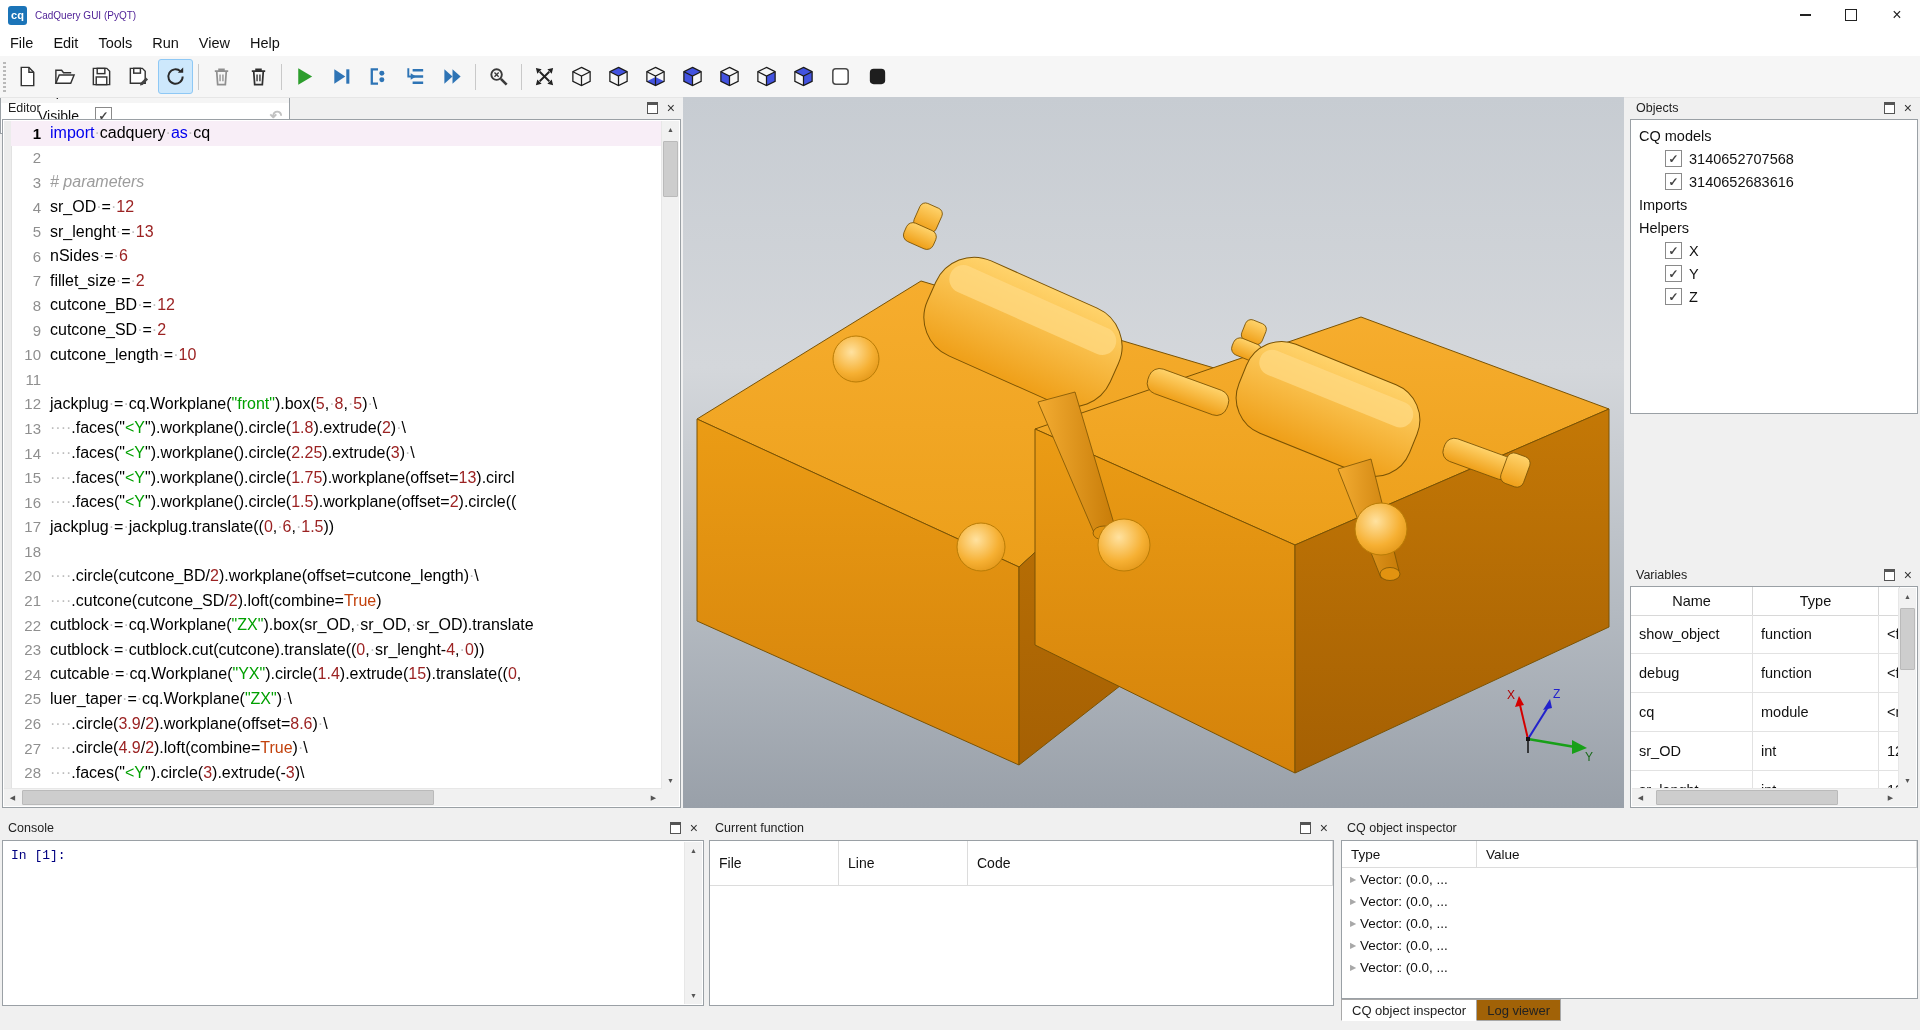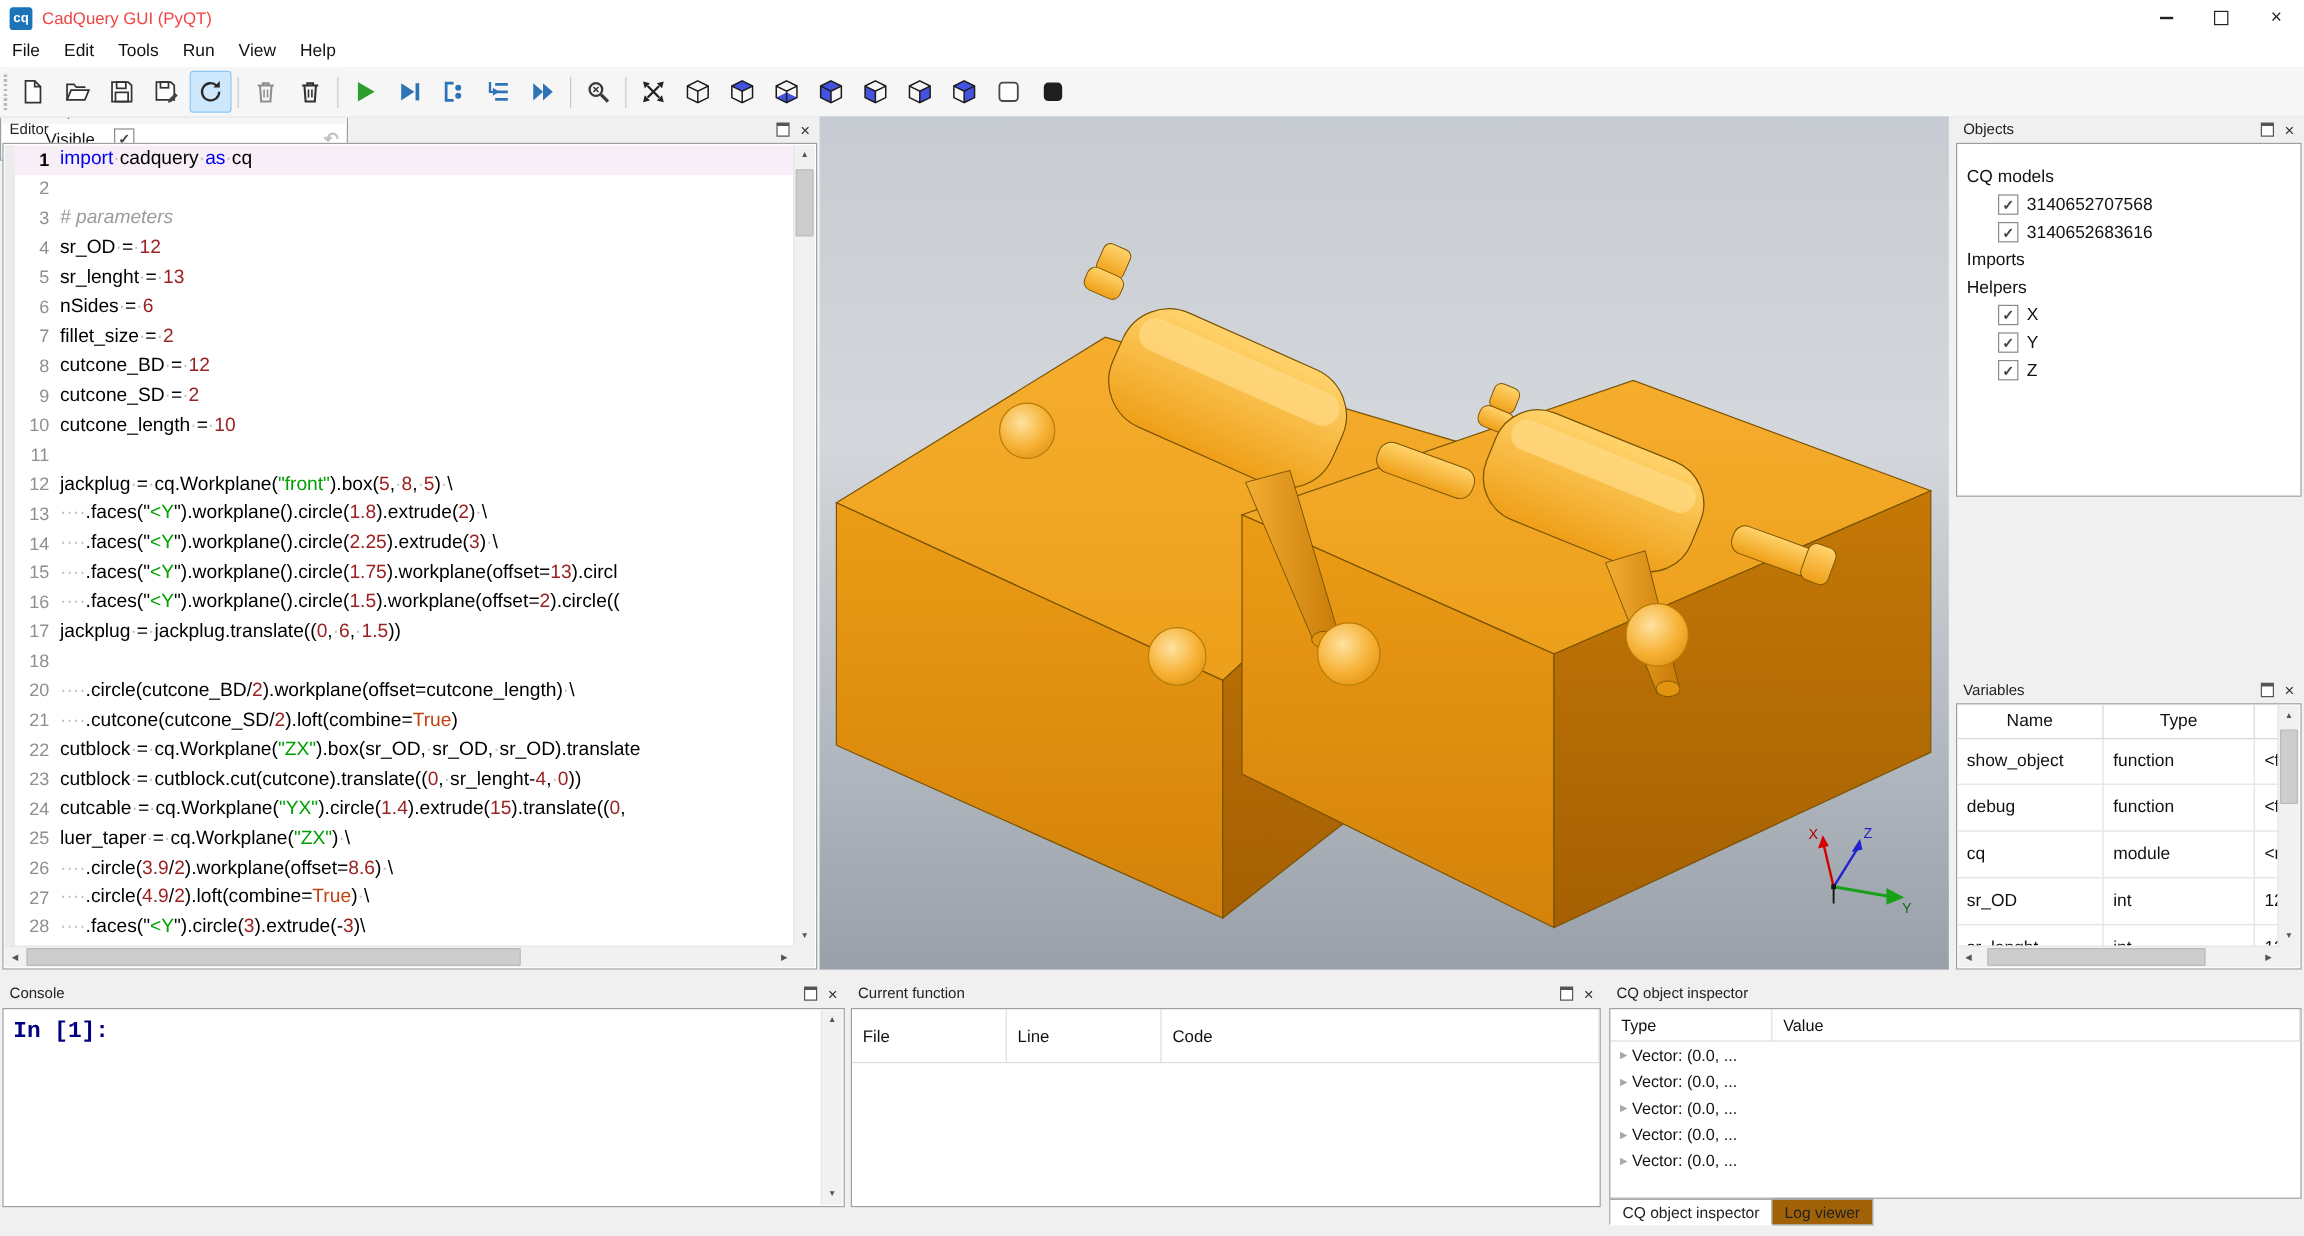--- a/index.html
+++ b/index.html
@@ -10,7 +10,7 @@
             display:flex;align-items:center}
   #app-icon{width:19px;height:19px;margin-left:8px;background:#1b74b8;border-radius:3px;
             color:#fff;font-weight:bold;font-size:11px;display:flex;align-items:center;justify-content:center}
-  #title-text{margin-left:8px;font-size:14px;color:#ef4444}
+  #title-text{margin-left:8px;font-size:10px;color:#4c1d95}
   #win-controls{margin-left:auto;display:flex;height:30px}
   .wc{width:46px;height:30px;display:flex;align-items:center;justify-content:center;color:#222;font-size:16px}
   .wc-min{width:11px;height:2px;background:#222}

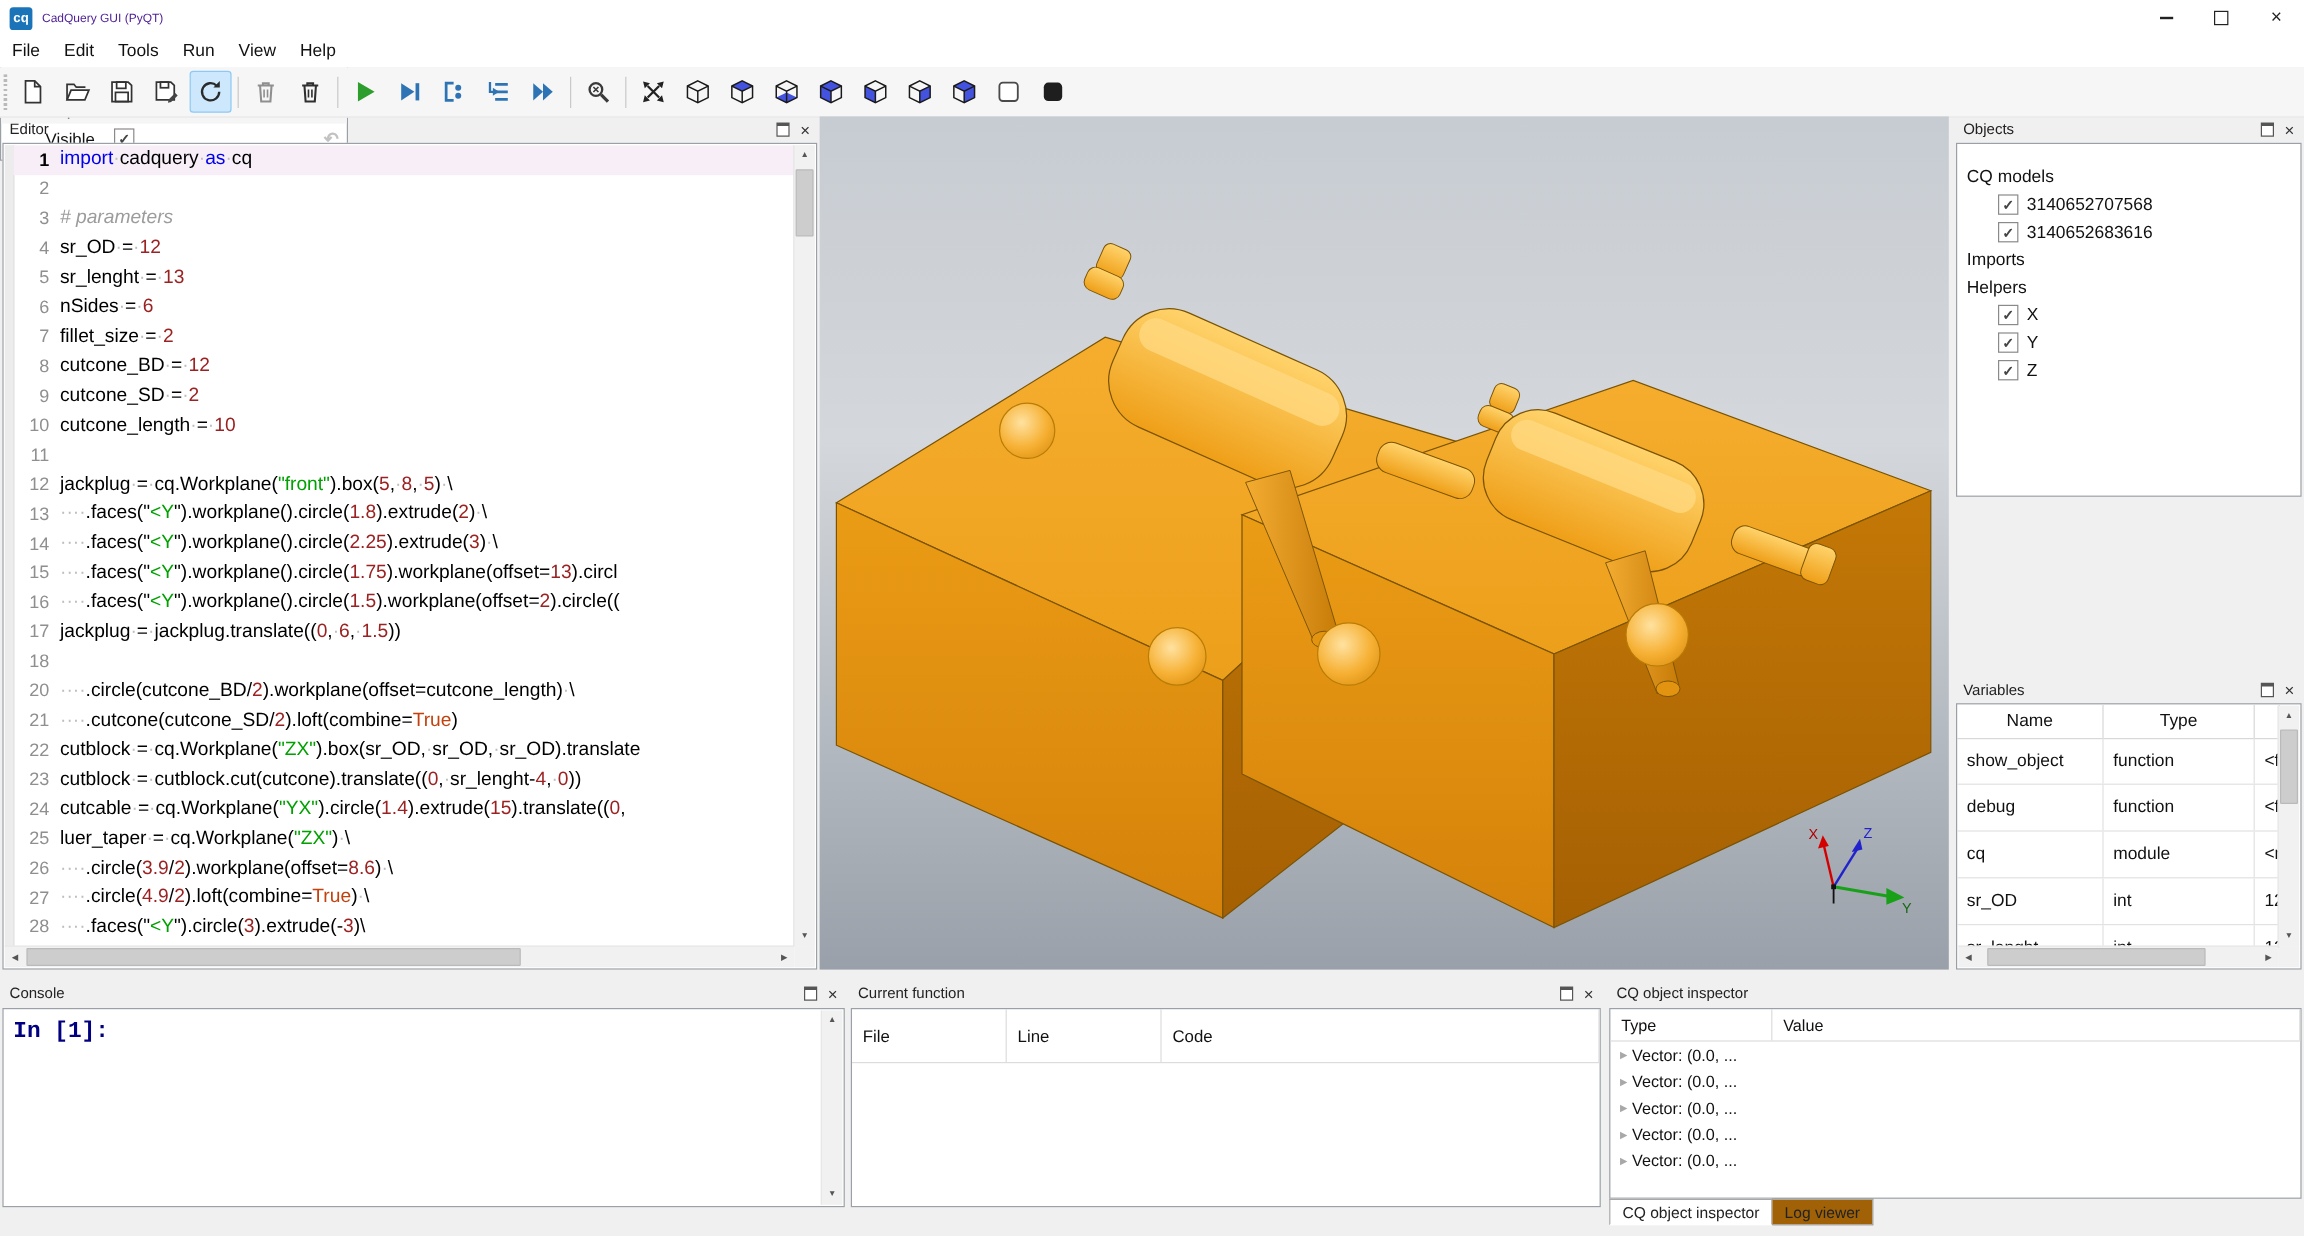--- a/index.html
+++ b/index.html
@@ -448,7 +448,7 @@
     </span>
   </div>
   <div class="panel-body" id="objects-body">
-    <div id="objects-tree" style="padding-top:16px">
+    <div id="objects-tree" style="padding-top:4px">
         <div class="tree-row" style="padding-left: 8px;">
           <span class="tree-label">CQ models</span>
         </div>

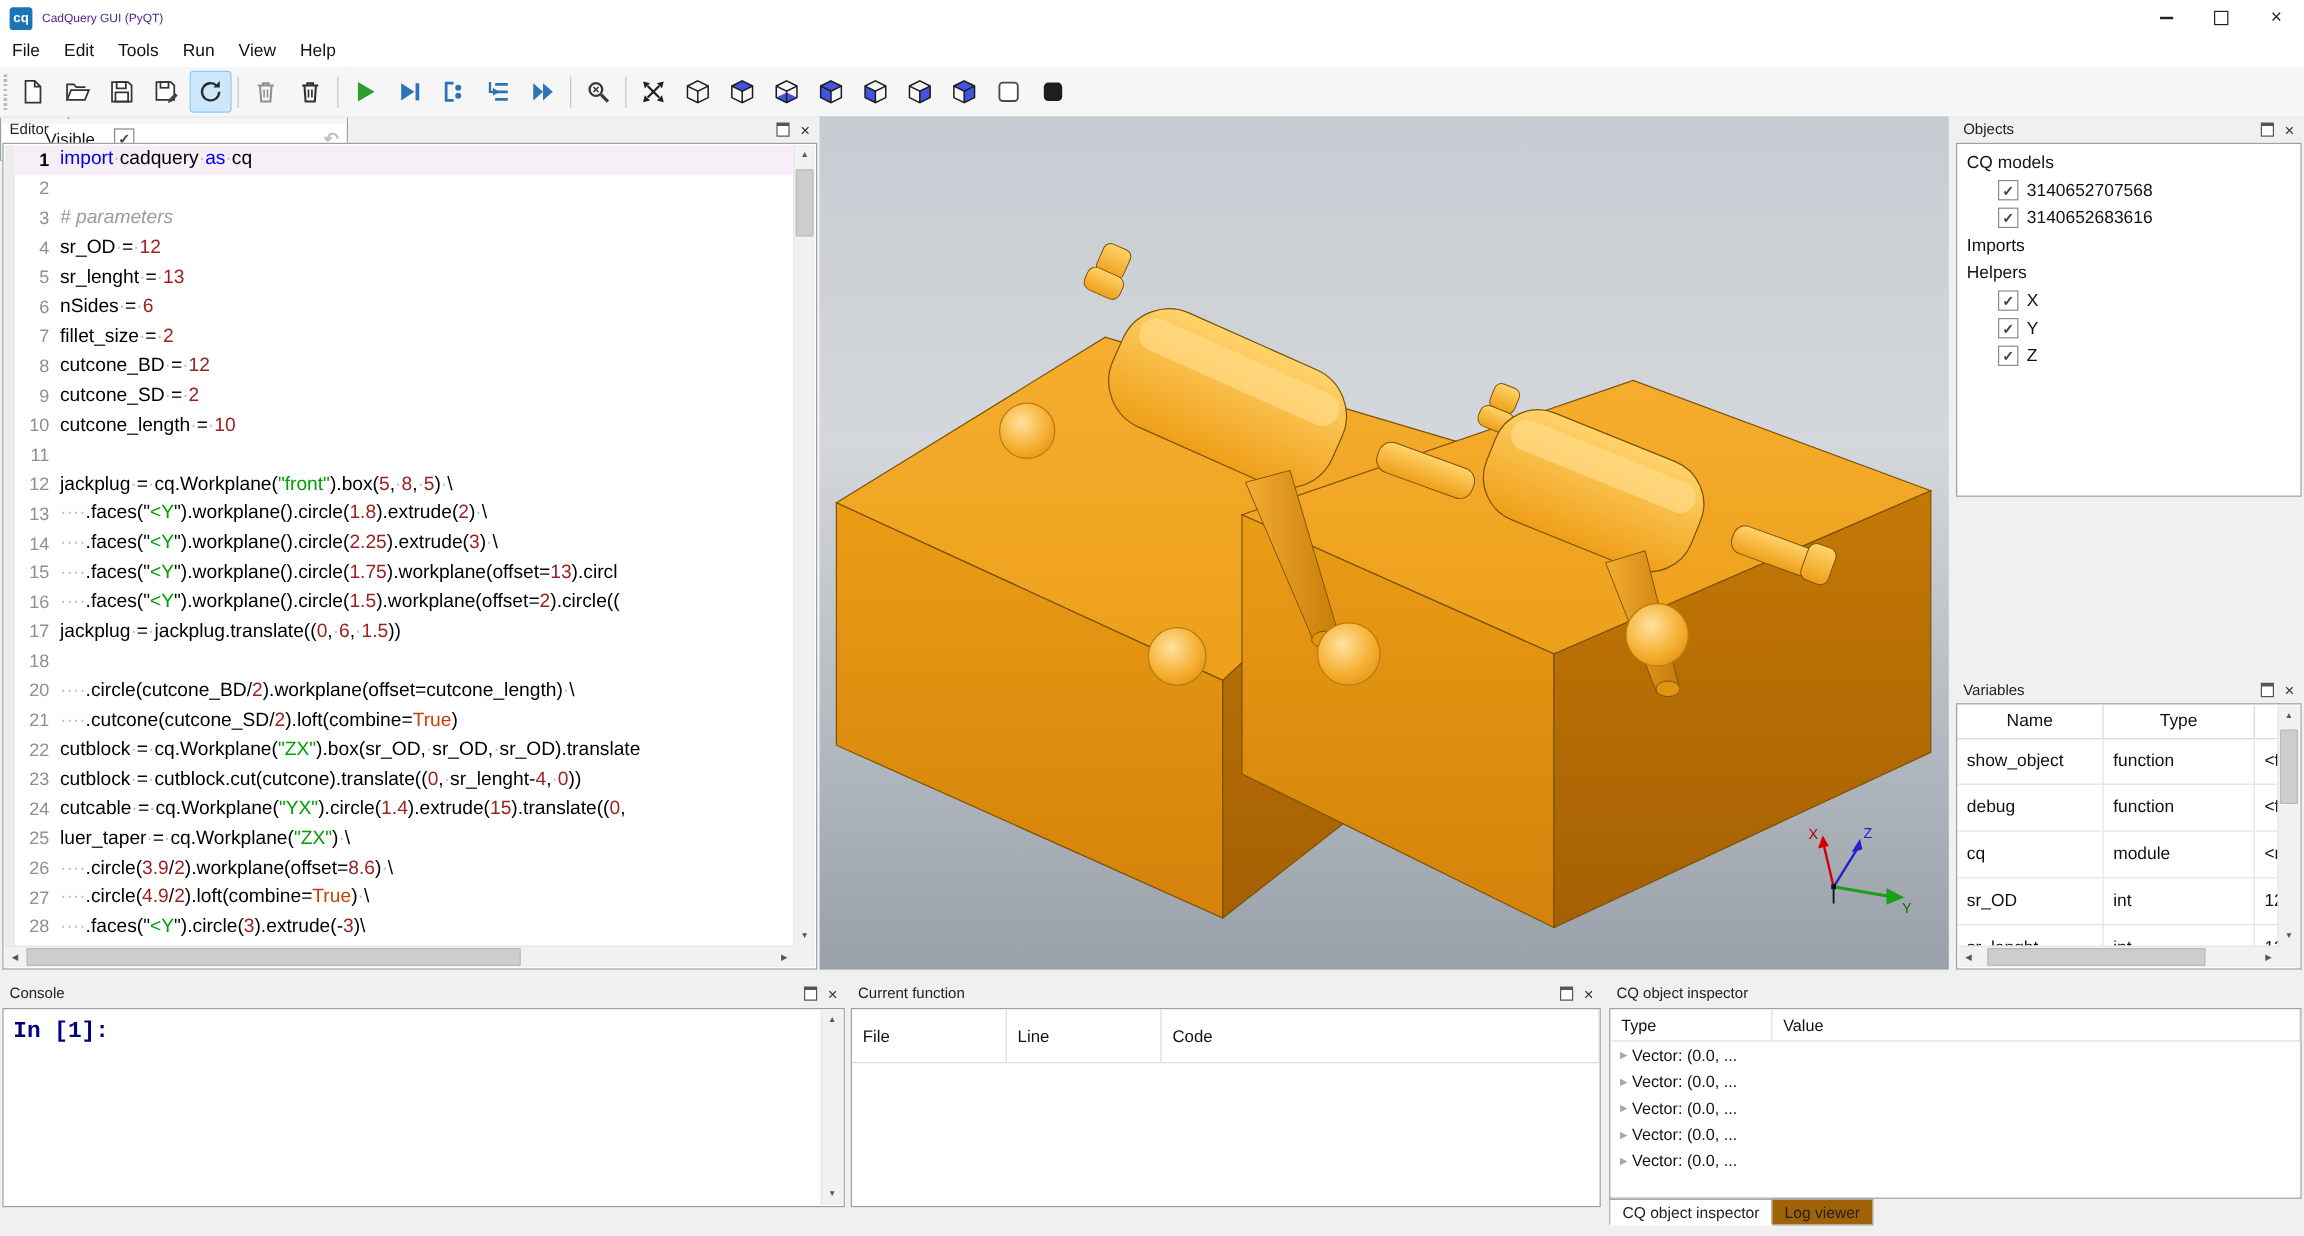--- a/index.html
+++ b/index.html
@@ -86,7 +86,7 @@
   #console-panel{left:2px;top:816px;width:702px;height:190px}
   #console-body{top:24px}
   #console-prompt{position:absolute;left:8px;top:7px;font-family:"Liberation Mono",monospace;
-                  font-size:19px;font-weight:bold;color:#000080}
+                  font-size:13px;font-weight:normal;color:#000080}
   #tb-panel{left:709px;top:816px;width:625px;height:190px}
   #tb-body{top:24px}
   #tb-cols{display:grid;grid-template-columns:129px 129px 1fr;height:44px;border-bottom:1px solid #dcdcdc}

